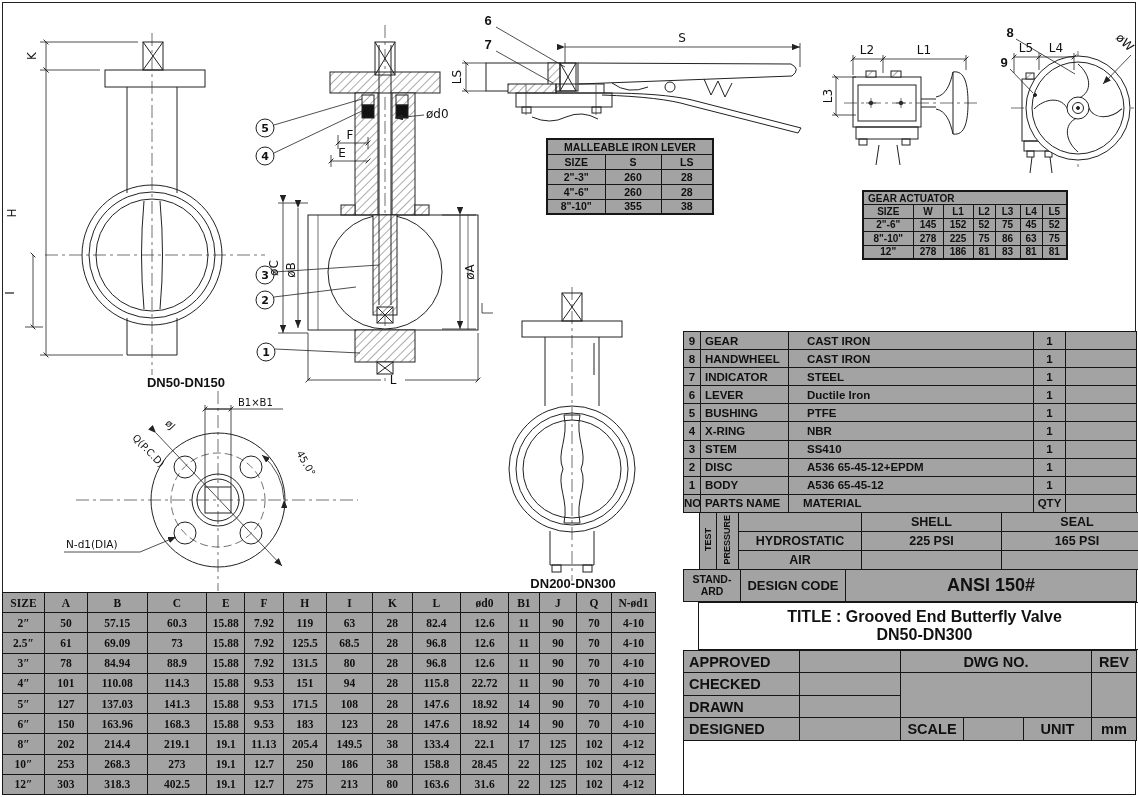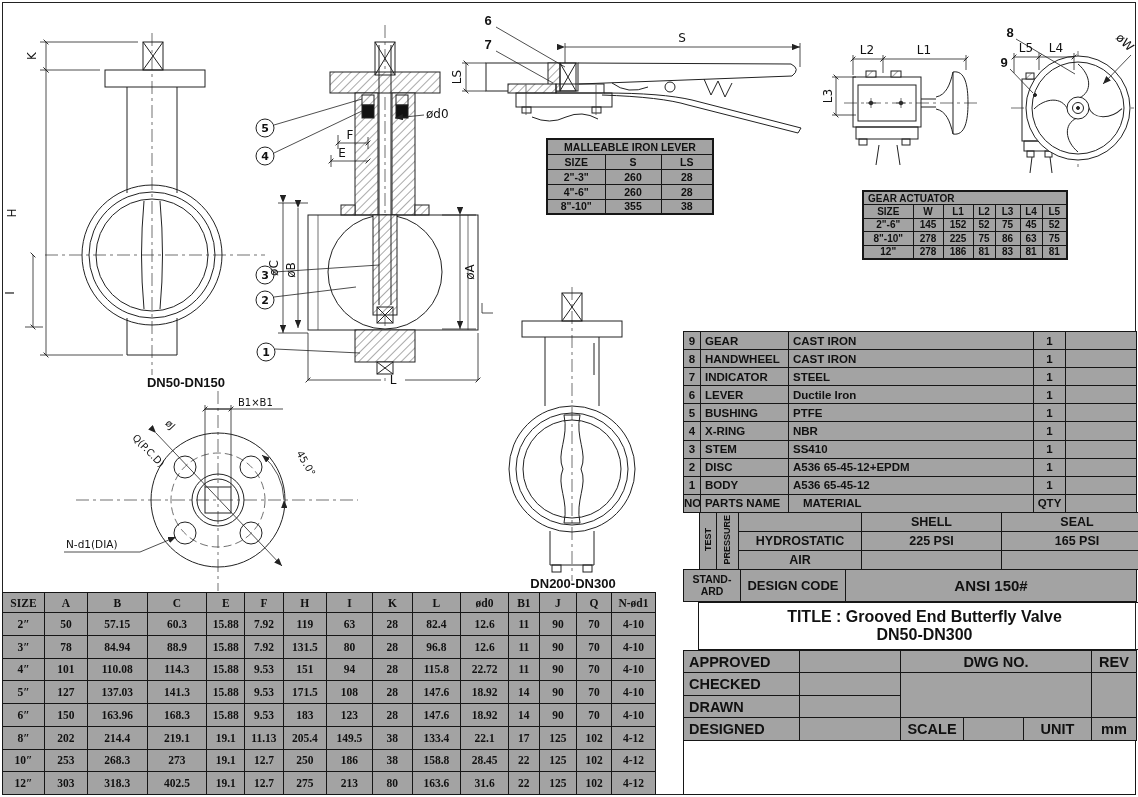--- a/index.html
+++ b/index.html
@@ -31,7 +31,7 @@
   .partstbl{left:0;top:0;width:453px;height:181px;font-size:11.5px;border:1.5px solid #161616;}
   .partstbl tr{height:18.1px;}
   .partstbl td:nth-child(2){text-align:left;padding-left:4px;}
-  .partstbl td:nth-child(3){text-align:left;padding-left:4px;}
+  .partstbl td:nth-child(3){text-align:left;padding-left:18px;}
   .testtbl{left:16px;top:181px;width:453px;height:57px;font-size:12.5px;border:1.5px solid #161616;}
   .testtbl tr{height:19px;}
   .vt{font-size:9px;line-height:1;writing-mode:vertical-rl;transform:rotate(180deg);

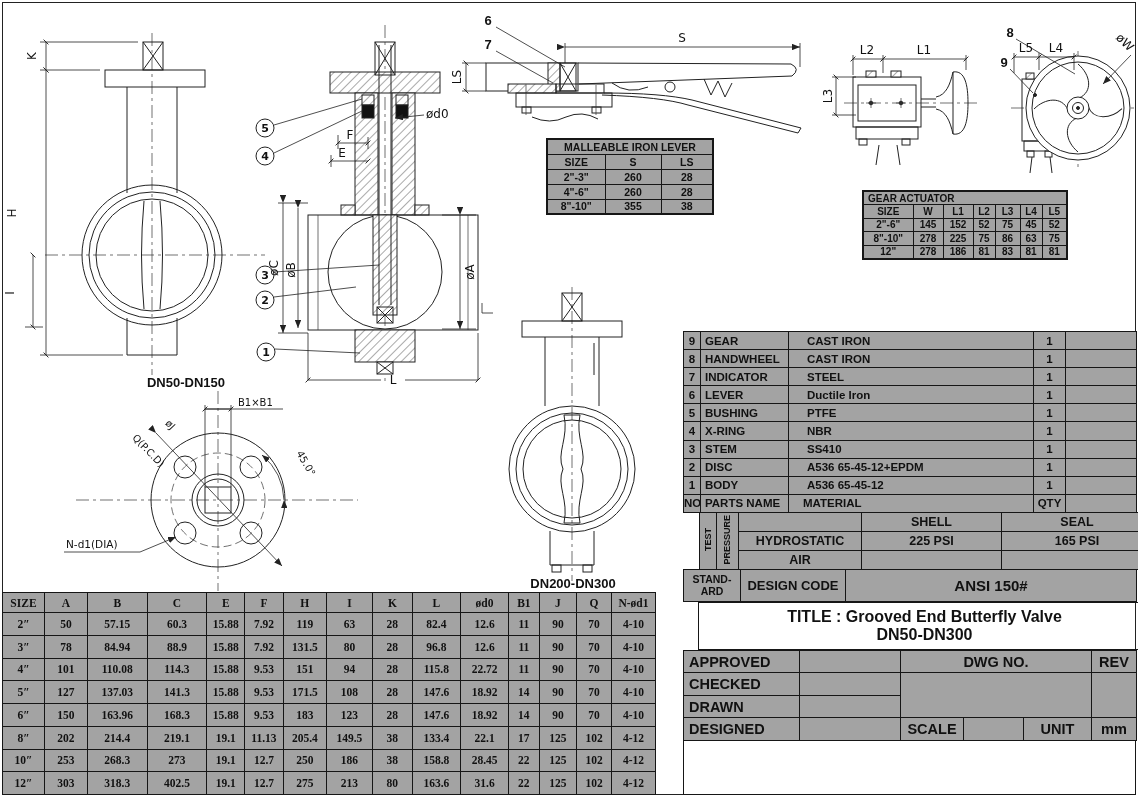--- a/index.html
+++ b/index.html
@@ -522,7 +522,7 @@
           <div class="std-small">ARD</div>
         </td>
         <td>DESIGN CODE</td>
-        <td style="font-size:15px">ANSI 150#</td>
+        <td style="font-size:18px">ANSI 150#</td>
       </tr>
     </tbody>
       </table>

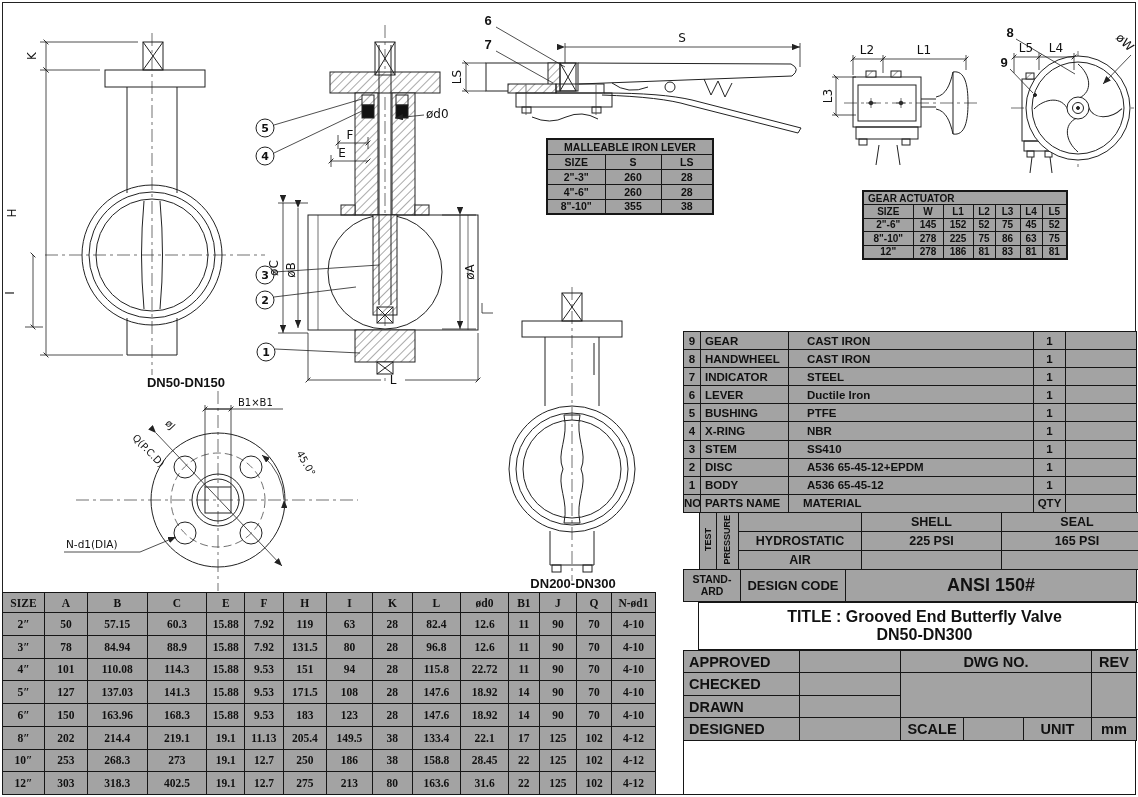--- a/index.html
+++ b/index.html
@@ -628,6 +628,23 @@
           <td>4-10</td>
         </tr>
         <tr>
+          <td>2.5″</td>
+          <td>61</td>
+          <td>69.09</td>
+          <td>73</td>
+          <td>15.88</td>
+          <td>7.92</td>
+          <td>125.5</td>
+          <td>68.5</td>
+          <td>28</td>
+          <td>96.8</td>
+          <td>12.6</td>
+          <td>11</td>
+          <td>90</td>
+          <td>70</td>
+          <td>4-10</td>
+        </tr>
+        <tr>
           <td>3″</td>
           <td>78</td>
           <td>84.94</td>

